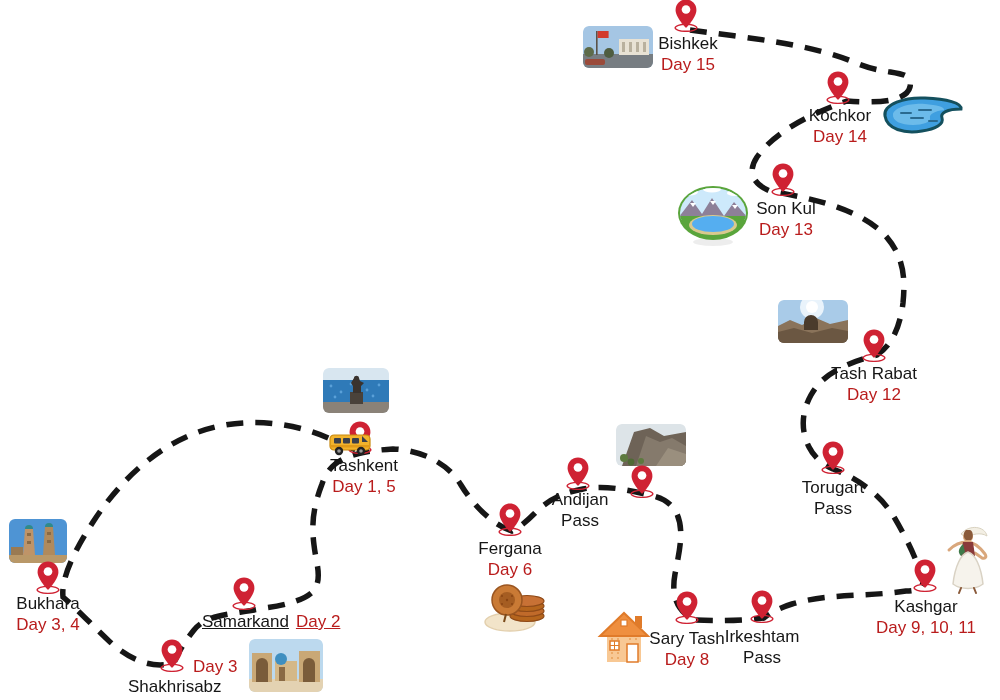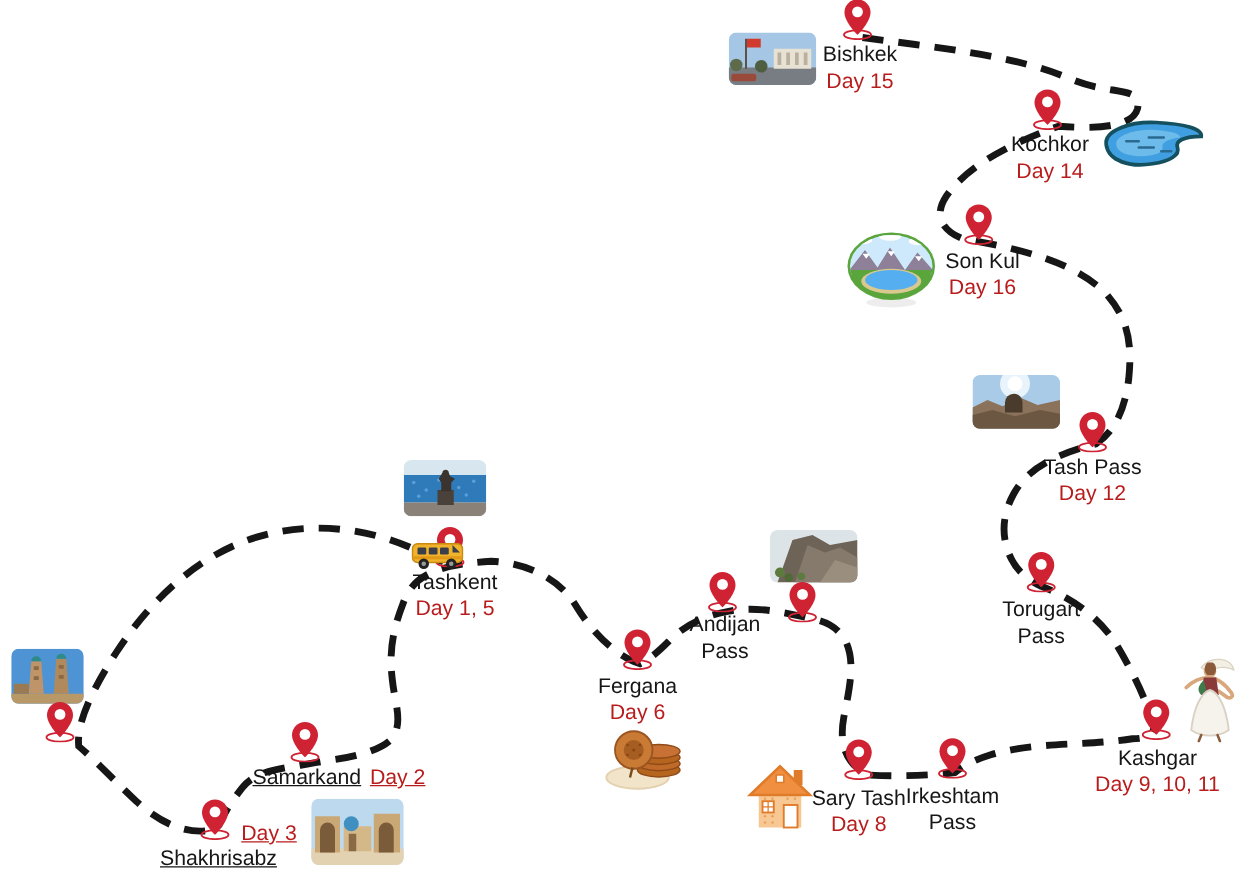--- a/index.html
+++ b/index.html
@@ -298,7 +298,7 @@
 
   <div class="stop-label" style="left:741px;top:198px;width:90px">
     <span class="city">Son Kul</span>
-    <span class="day">Day 16</span>
+    <span class="day">Day 13</span>
   </div>
 
   <div class="stop-label" style="left:824px;top:363px;width:100px">

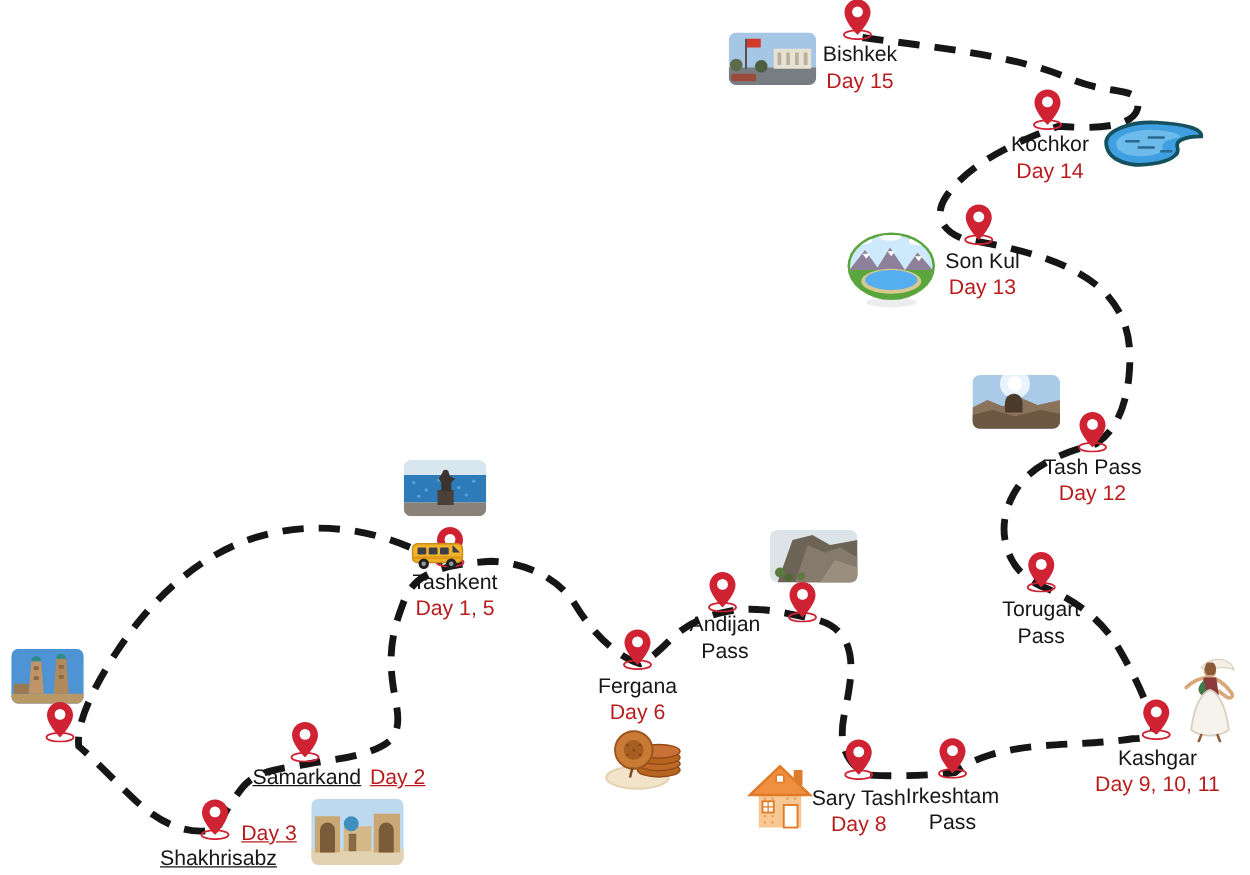--- a/index.html
+++ b/index.html
@@ -302,7 +302,7 @@
   </div>
 
   <div class="stop-label" style="left:824px;top:363px;width:100px">
-    <span class="city">Tash Pass</span>
+    <span class="city">Tash Rabat</span>
     <span class="day">Day 12</span>
   </div>
 

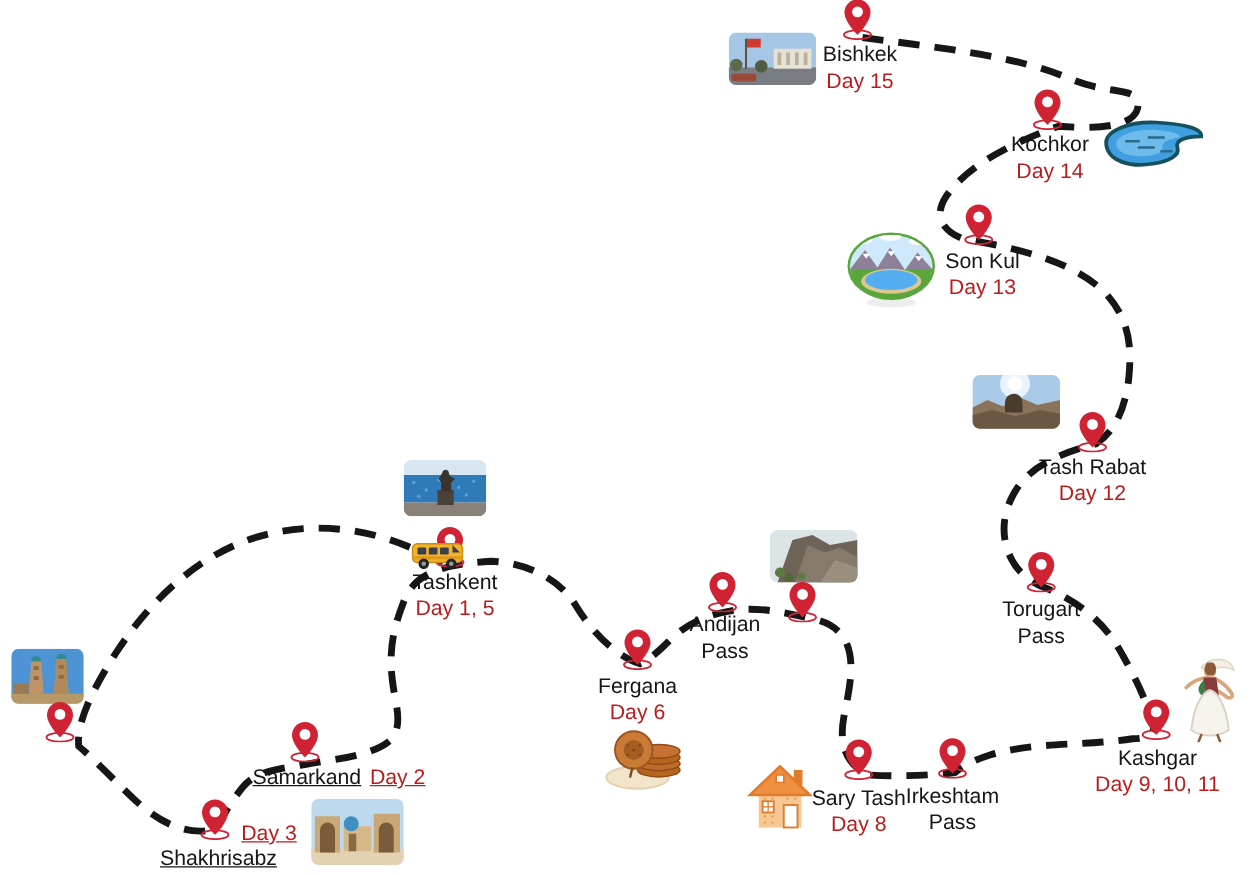--- a/index.html
+++ b/index.html
@@ -347,6 +347,10 @@
   <span class="abs day" style="left:193px;top:656px">Day 3</span>
   <span class="abs city" style="left:128px;top:676px">Shakhrisabz</span>
 
+  <div class="stop-label" style="left:5px;top:593px;width:86px">
+    <span class="city">Bukhara</span>
+    <span class="day">Day 3, 4</span>
+  </div>
 
 </div>
 

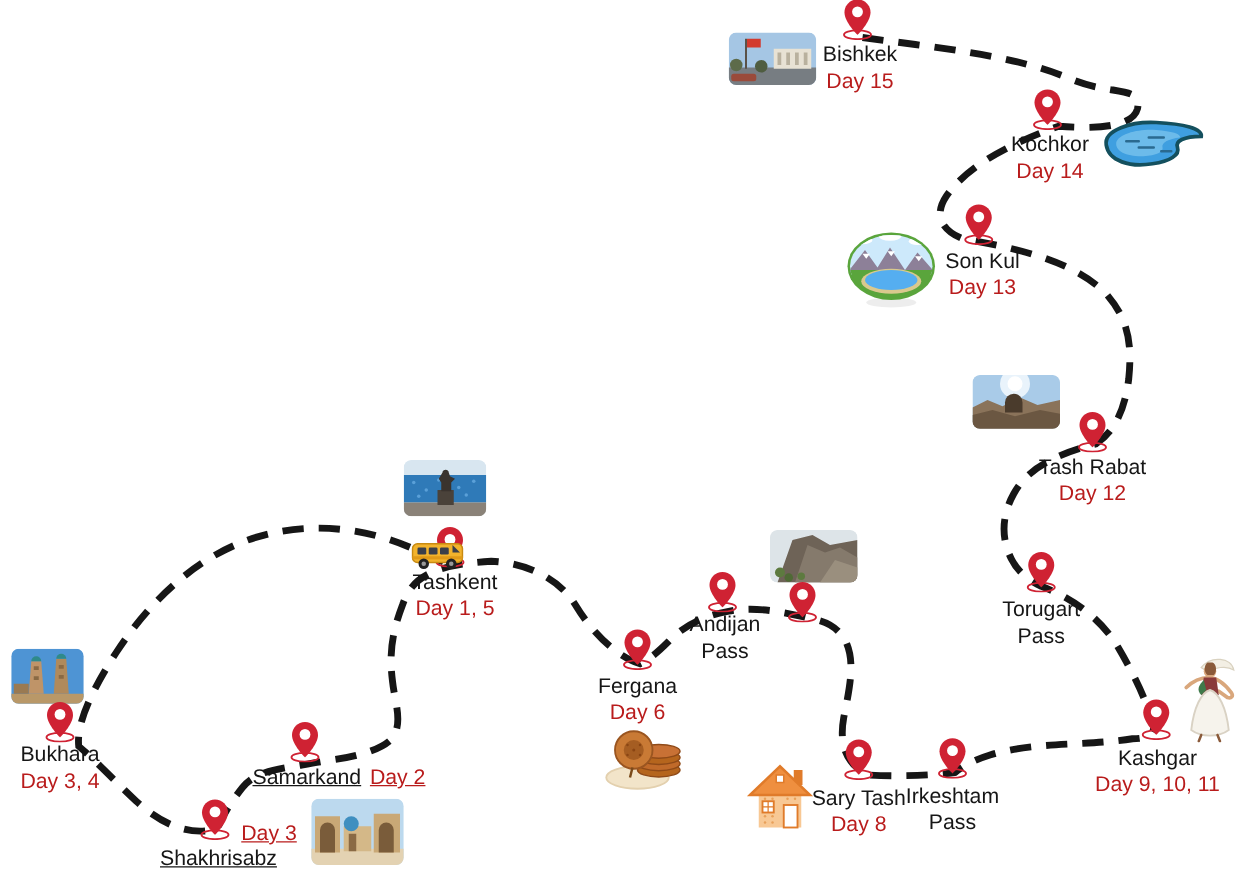--- a/index.html
+++ b/index.html
@@ -13,7 +13,7 @@
   .day{display:block;color:#b91c1c;}
   .inline-label{display:flex;gap:7px;white-space:nowrap;}
   .inline-label .city,.inline-label .day{display:inline;text-decoration:underline;}
-  .abs{position:absolute;z-index:5;font-size:17px;line-height:21px;text-decoration:underline;}
+  .abs{position:absolute;z-index:5;font-size:17px;line-height:21px;}
   .photo{border-radius:6px;}
 </style>
 </head>

